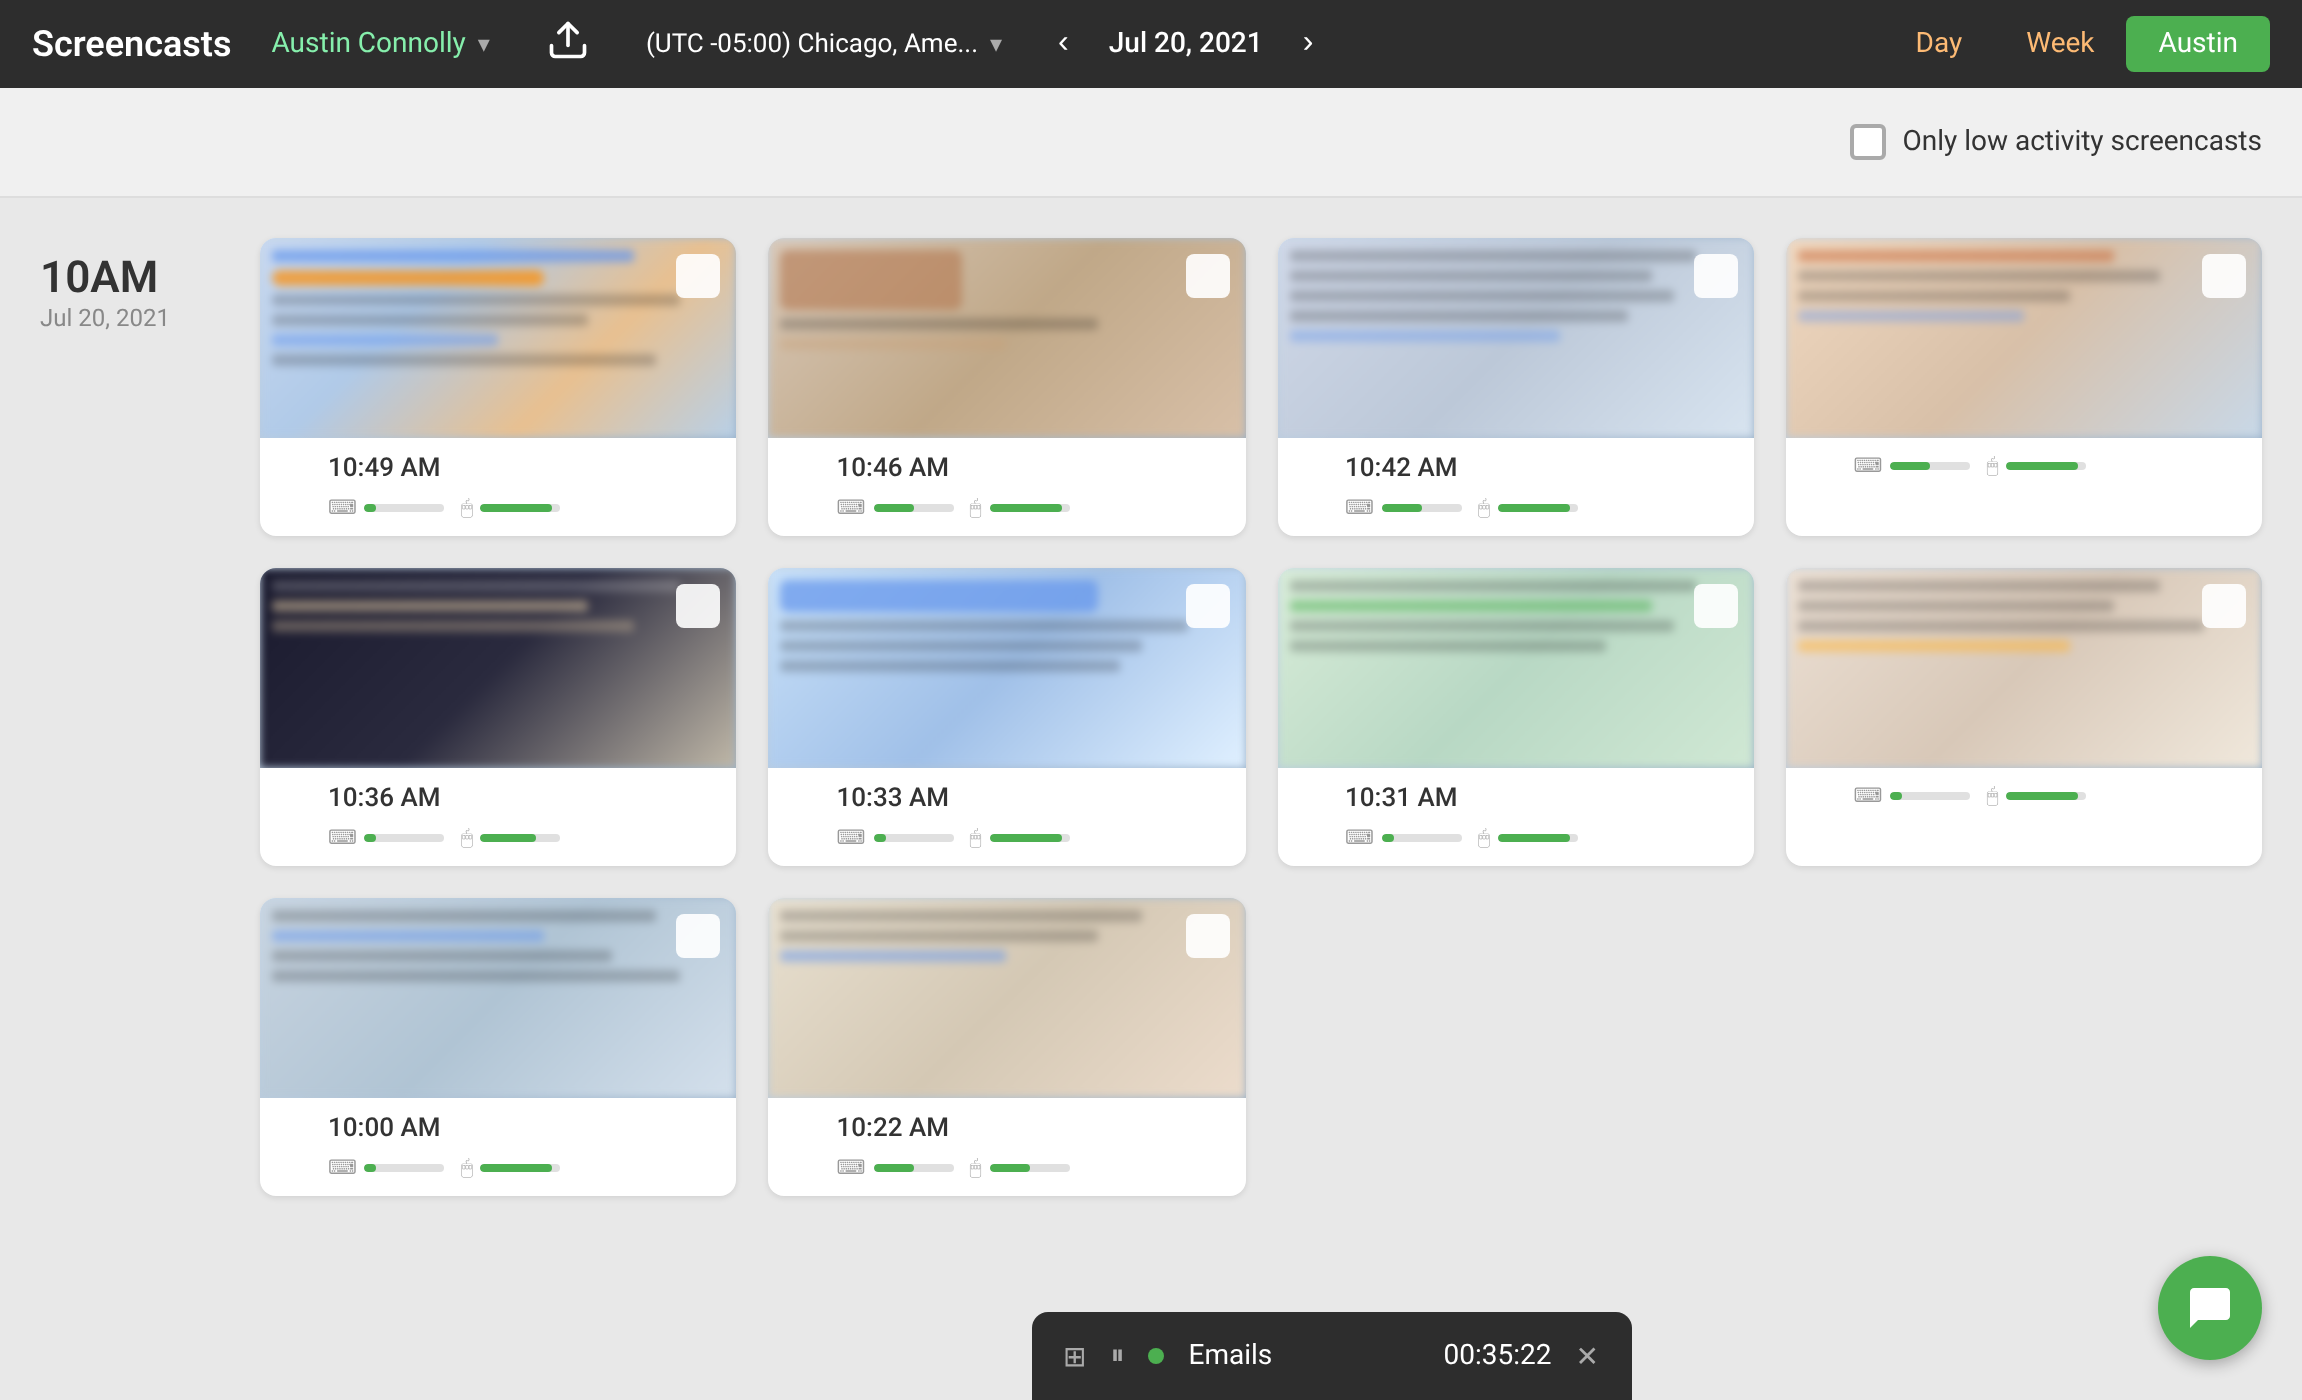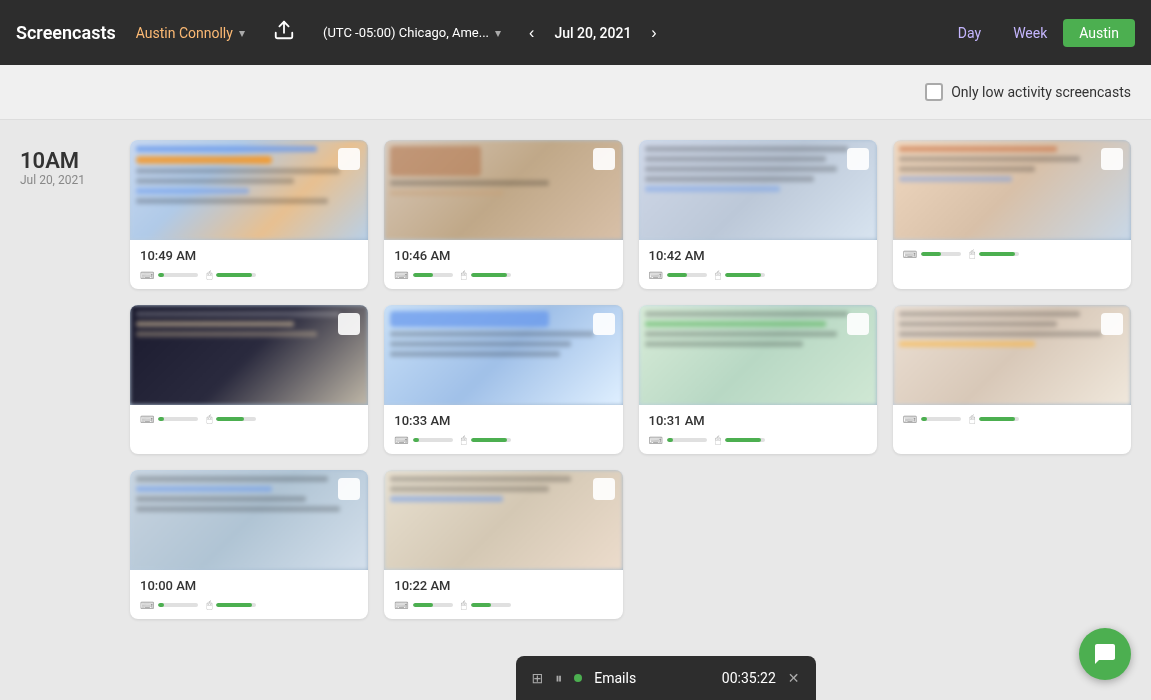--- a/index.html
+++ b/index.html
@@ -14,7 +14,7 @@
     
     .header {
       background: #2d2d2d;
-      height: 65px;
+      height: 44px;
       display: flex;
       align-items: center;
       padding: 0 16px;

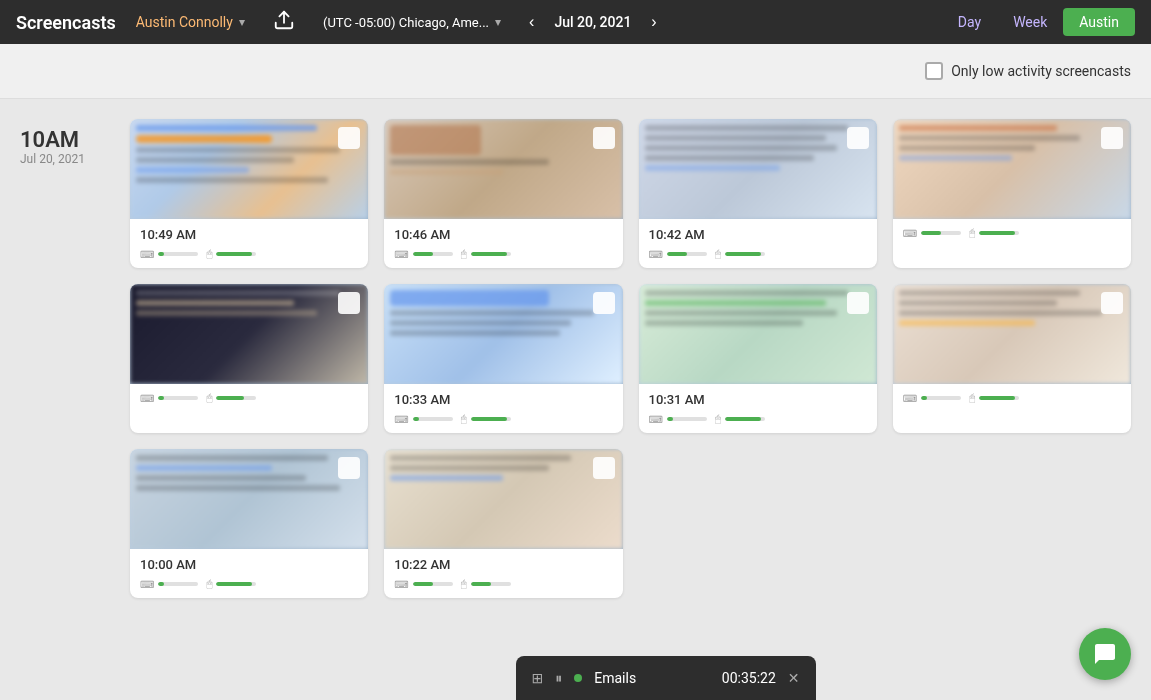--- a/index.html
+++ b/index.html
@@ -34,7 +34,7 @@
       padding: 4px 8px;
       border-radius: 4px;
     }
-    .header-user-name { color: #fdba74; font-size: 14px; }
+    .header-user-name { color: #86efac; font-size: 14px; }
     .chevron-icon { color: #aaa; font-size: 12px; }
     .upload-btn {
       background: none;

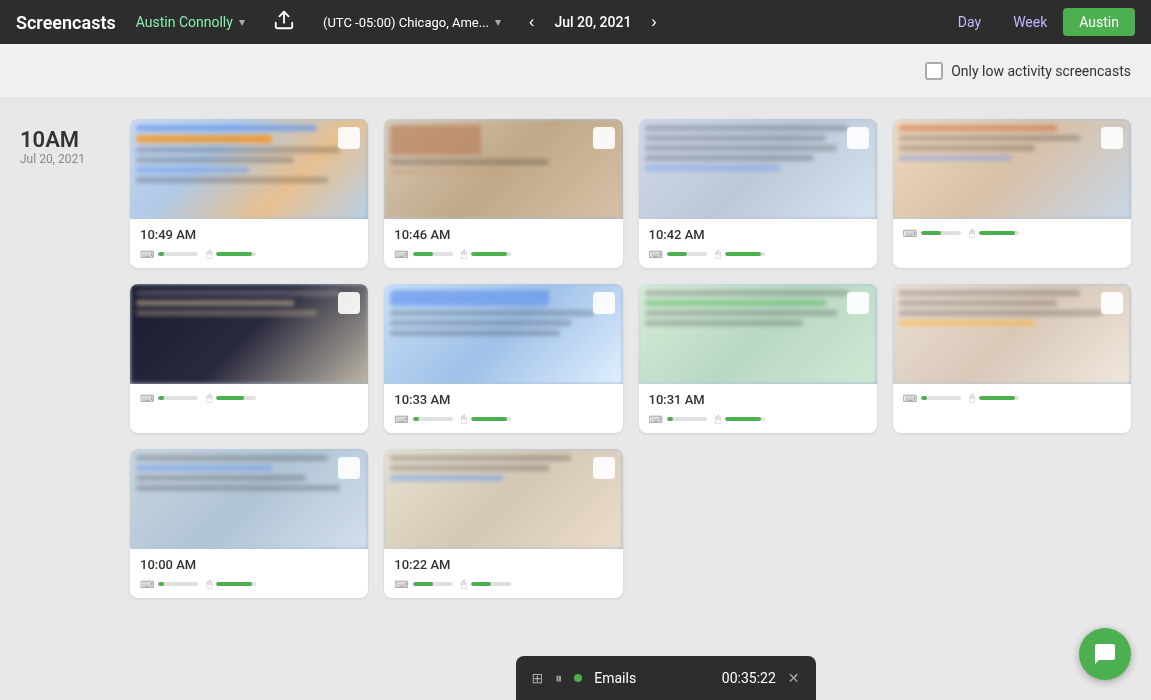--- a/index.html
+++ b/index.html
@@ -75,7 +75,7 @@
     .view-tab {
       padding: 6px 16px;
       font-size: 14px;
-      color: #c4b5fd;
+      color: #fdba74;
       cursor: pointer;
       border-radius: 4px;
     }

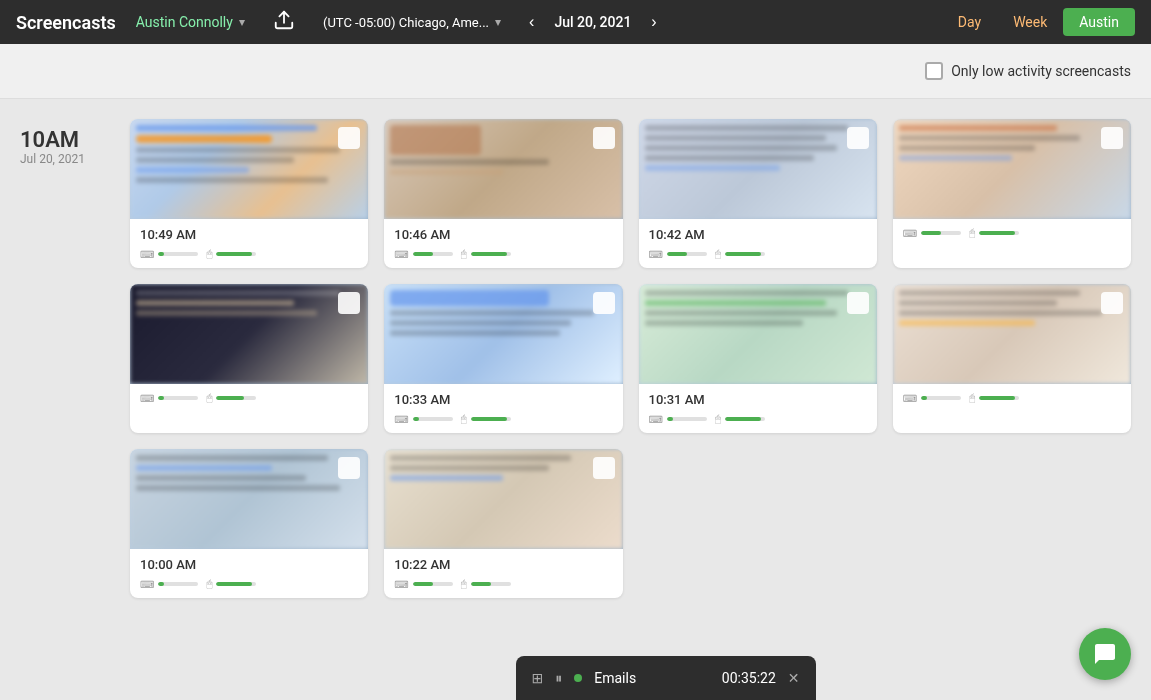--- a/index.html
+++ b/index.html
@@ -187,6 +187,7 @@
     }
     .screencast-info {
       padding: 8px 10px;
+      margin-left: 24px;
     }
     .screencast-time {
       font-size: 13px;

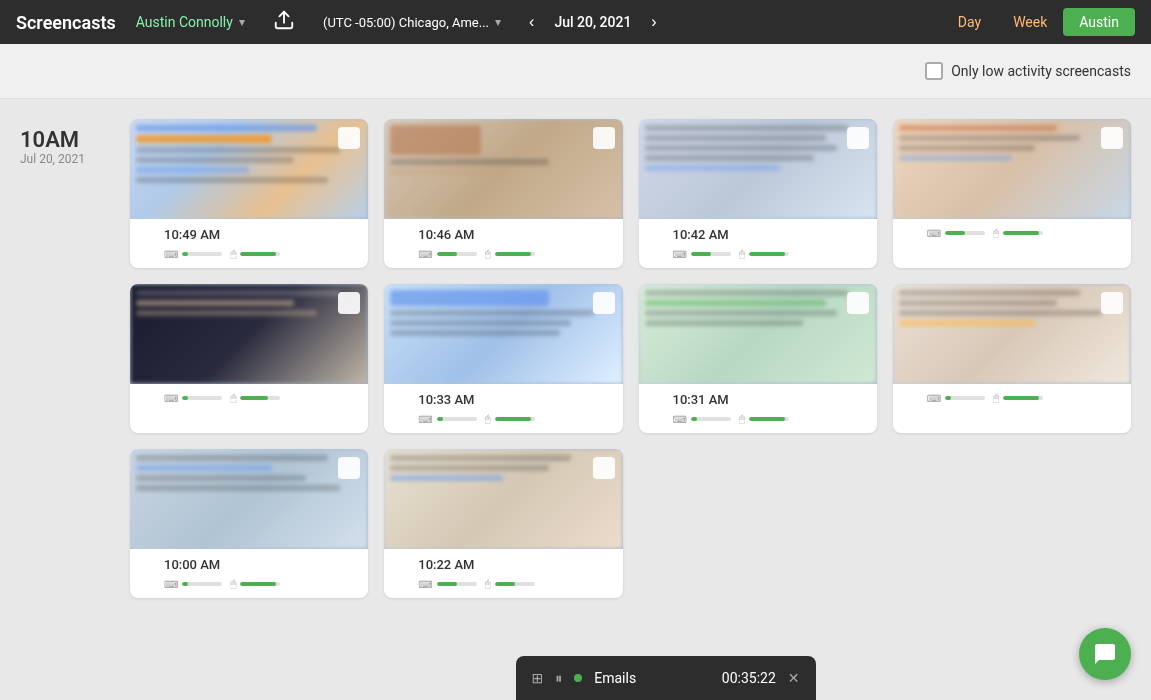--- a/index.html
+++ b/index.html
@@ -456,6 +456,7 @@
       <div class="screencast-checkbox"></div>
     </div>
     <div class="screencast-info">
+      <div class="screencast-time">10:36 AM</div>
       <div class="screencast-stats">
         <div class="stat-group">
           <span class="stat-icon">⌨</span>

